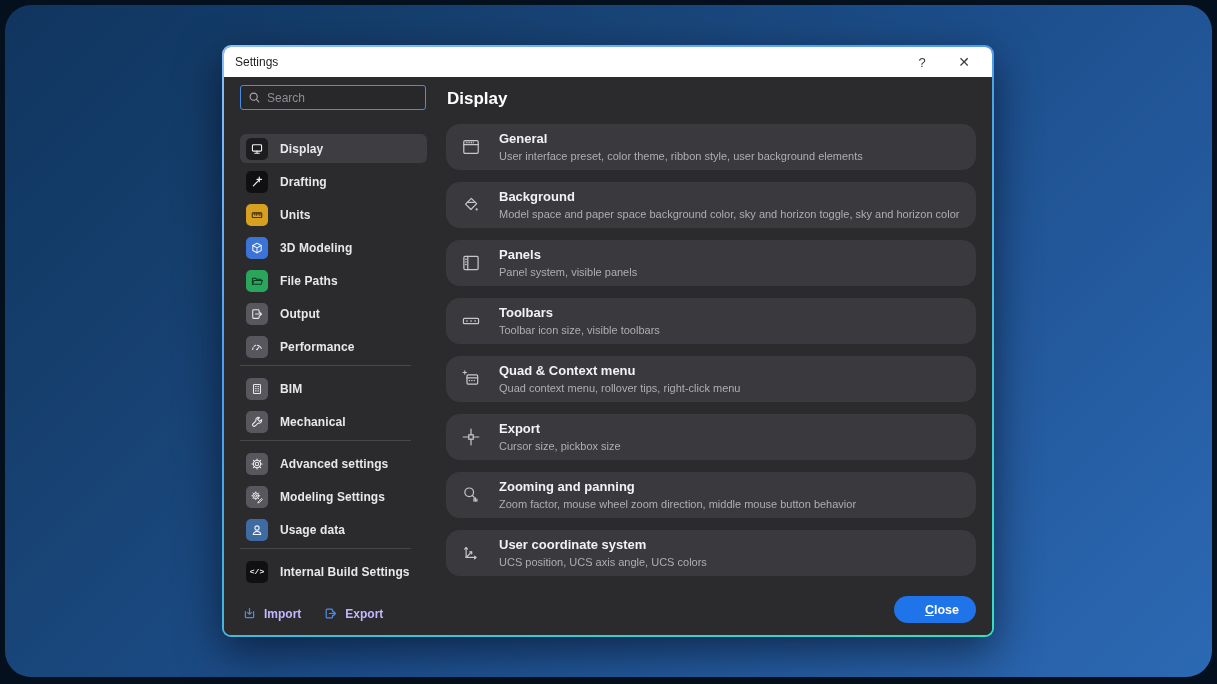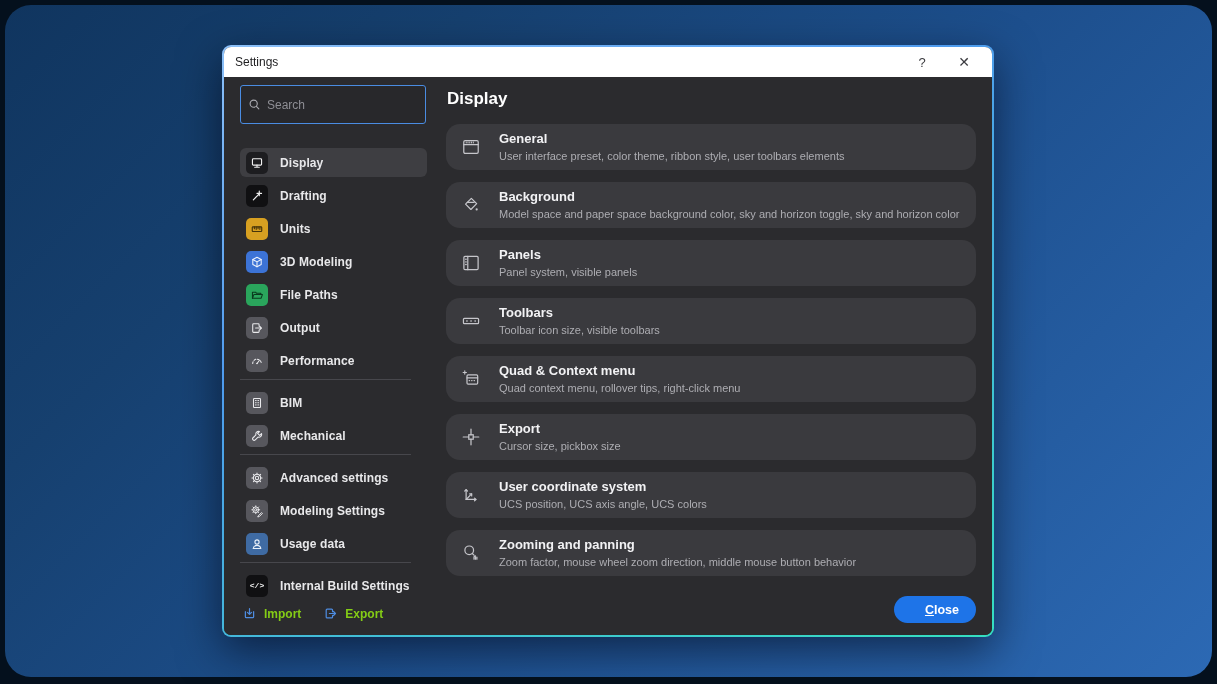--- a/index.html
+++ b/index.html
@@ -44,7 +44,7 @@
     display:flex; flex-direction:column;
   }
   .searchbox {
-    width:186px; height:39px; border:1px solid #4a8ce2; border-radius:3px;
+    width:186px; height:25px; border:1px solid #4a8ce2; border-radius:3px;
     background:#28282b; display:flex; align-items:center; padding:0 7px; gap:6px;
     margin-bottom:24px; flex:0 0 auto;
   }

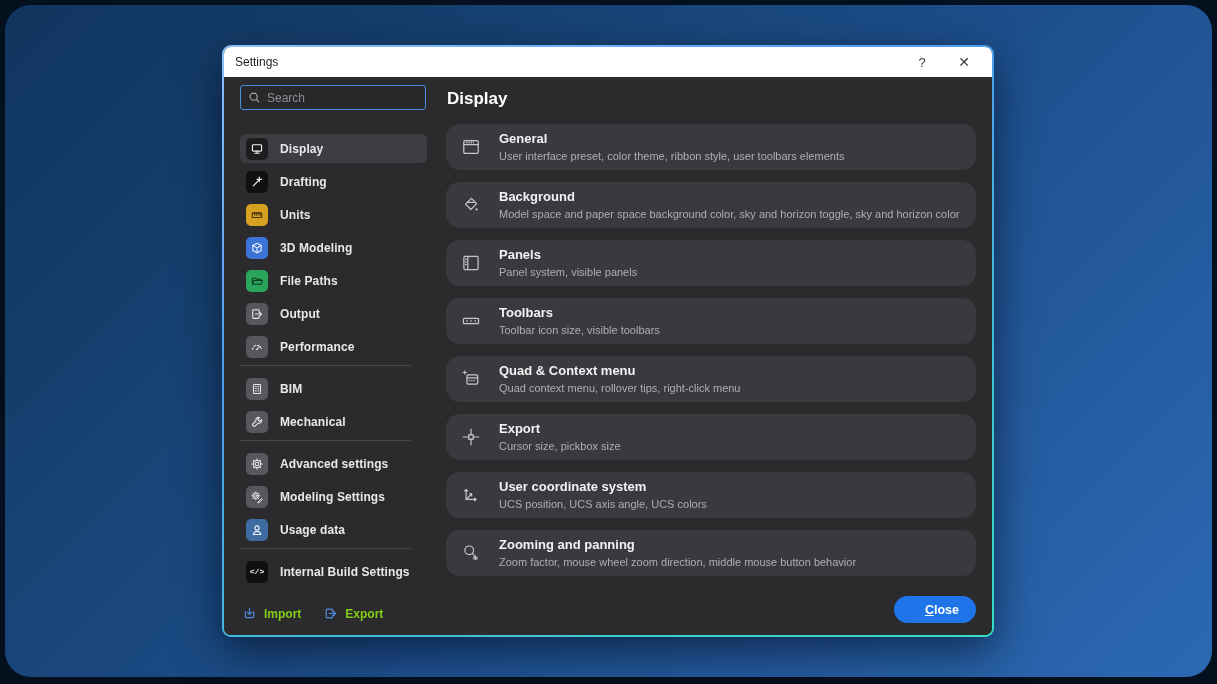--- a/index.html
+++ b/index.html
@@ -297,7 +297,7 @@
           </span>
           <div class="card-text">
             <div class="card-title">General</div>
-            <div class="card-sub">User interface preset, color theme, ribbon style, user toolbars elements</div>
+            <div class="card-sub">User interface preset, color theme, ribbon style, user background elements</div>
           </div>
         </div>
 

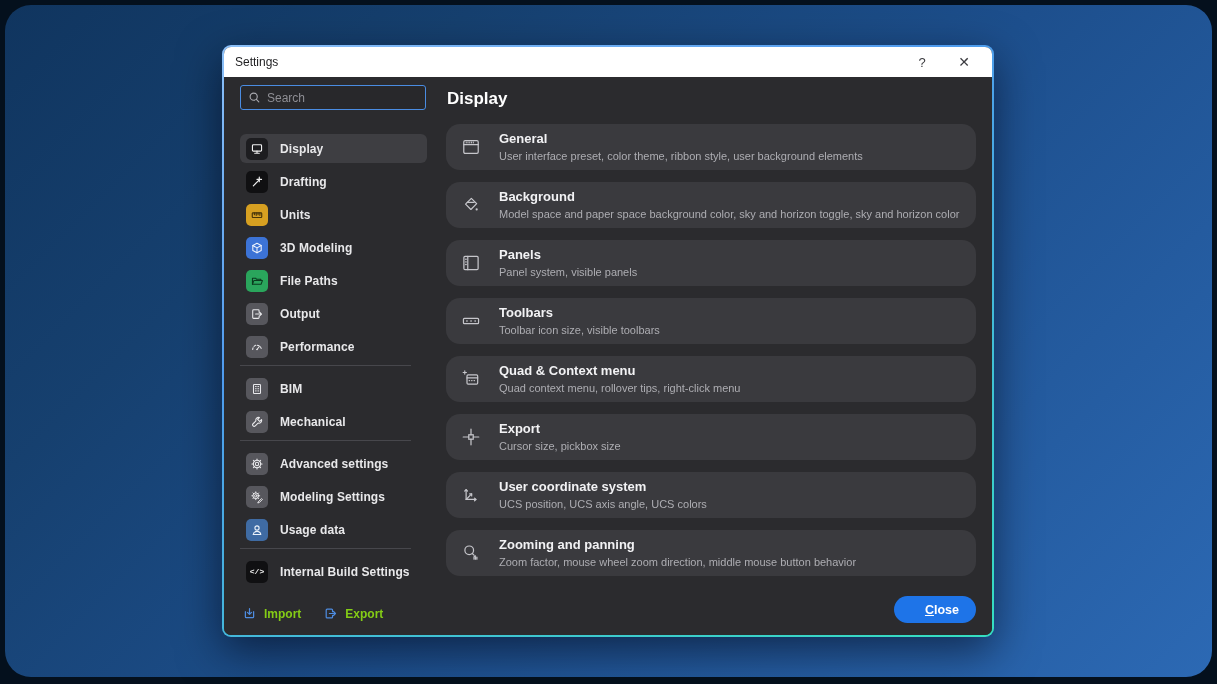--- a/index.html
+++ b/index.html
@@ -373,6 +373,20 @@
         <div class="card">
           <span class="card-icon">
             <svg width="20" height="20" viewBox="0 0 18 18" fill="none" stroke="currentColor" stroke-width="1.1" stroke-linecap="round" stroke-linejoin="round">
+                <circle cx="7.4" cy="6.6" r="3.9"></circle>
+                <path d="M10.2 9.4l1.5 1.5"></path>
+                <path d="M11.7 14.6v-1.9M13 14.6v-2.4M14.3 14.6v-1.9M11.7 12.7c0-.7.5-1.2 1.3-1.2"></path>
+              </svg>
+          </span>
+          <div class="card-text">
+            <div class="card-title">Zooming and panning</div>
+            <div class="card-sub">Zoom factor, mouse wheel zoom direction, middle mouse button behavior</div>
+          </div>
+        </div>
+
+        <div class="card">
+          <span class="card-icon">
+            <svg width="20" height="20" viewBox="0 0 18 18" fill="none" stroke="currentColor" stroke-width="1.1" stroke-linecap="round" stroke-linejoin="round">
                 <path d="M4.6 4.2V13h8.8"></path>
                 <path d="M3.4 5.4l1.2-1.2 1.2 1.2M12.2 11.8l1.2 1.2-1.2 1.2"></path>
                 <path d="M4.6 13l5-5"></path>
@@ -382,20 +396,6 @@
           <div class="card-text">
             <div class="card-title">User coordinate system</div>
             <div class="card-sub">UCS position, UCS axis angle, UCS colors</div>
-          </div>
-        </div>
-
-        <div class="card">
-          <span class="card-icon">
-            <svg width="20" height="20" viewBox="0 0 18 18" fill="none" stroke="currentColor" stroke-width="1.1" stroke-linecap="round" stroke-linejoin="round">
-                <circle cx="7.4" cy="6.6" r="3.9"></circle>
-                <path d="M10.2 9.4l1.5 1.5"></path>
-                <path d="M11.7 14.6v-1.9M13 14.6v-2.4M14.3 14.6v-1.9M11.7 12.7c0-.7.5-1.2 1.3-1.2"></path>
-              </svg>
-          </span>
-          <div class="card-text">
-            <div class="card-title">Zooming and panning</div>
-            <div class="card-sub">Zoom factor, mouse wheel zoom direction, middle mouse button behavior</div>
           </div>
         </div>
 

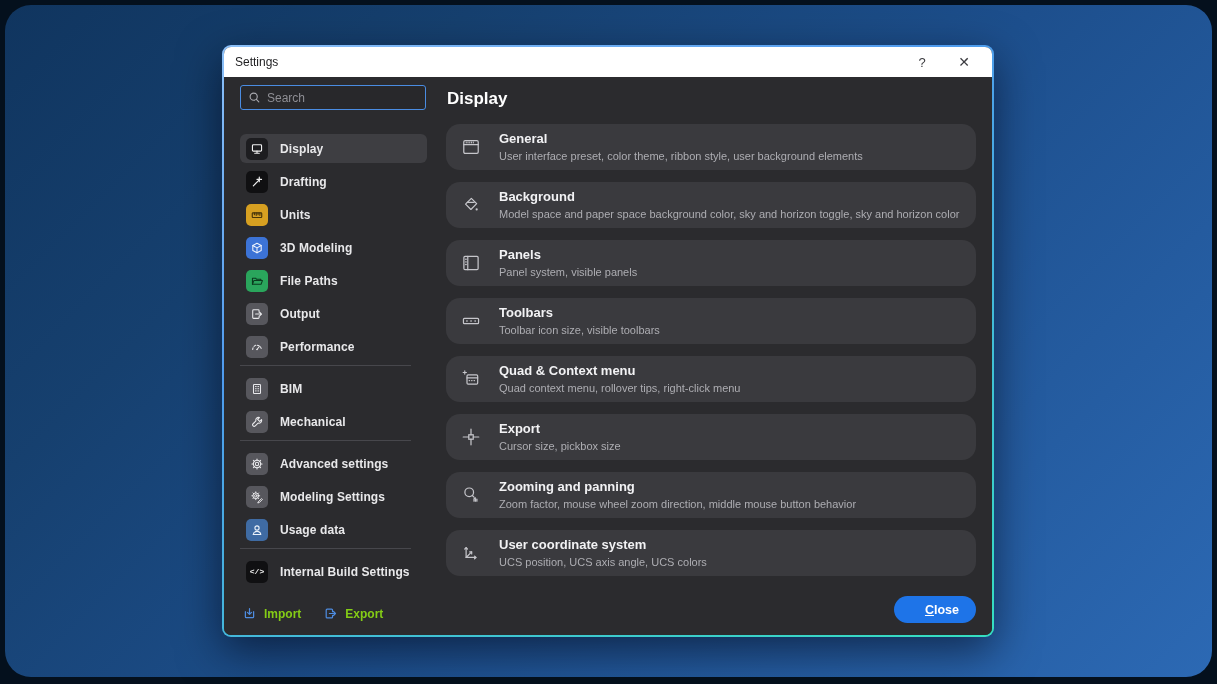--- a/index.html
+++ b/index.html
@@ -76,7 +76,7 @@
   .nav-divider { height:1px; background:#47474c; margin:4px 16px 8px 0; }
   .sidebar-footer { margin-top:auto; display:flex; gap:22px; padding-left:2px; flex:0 0 auto; }
   .io-link {
-    display:flex; align-items:center; gap:7px; color:#84cc16;
+    display:flex; align-items:center; gap:7px; color:#c4b5fd;
     font-size:12px; font-weight:700; cursor:pointer;
   }
   .io-link svg { color:#4e8ce0; }

